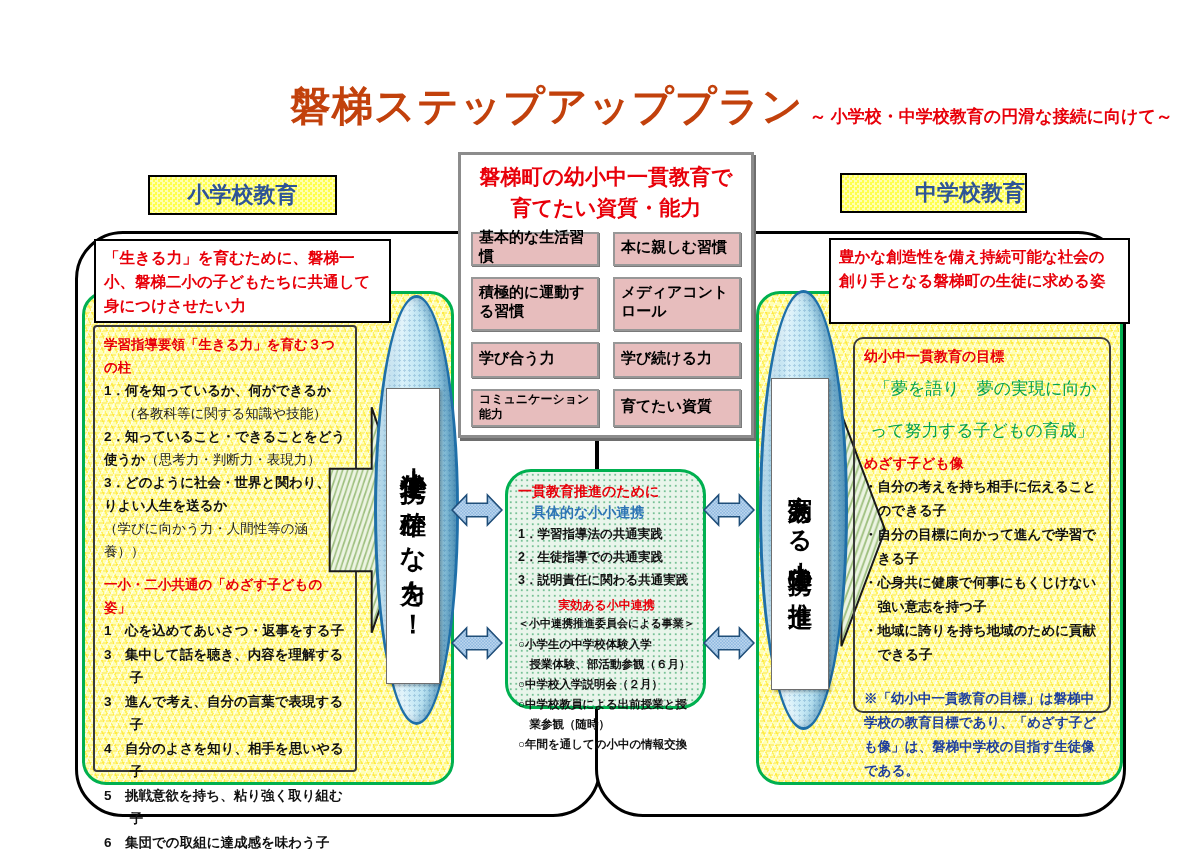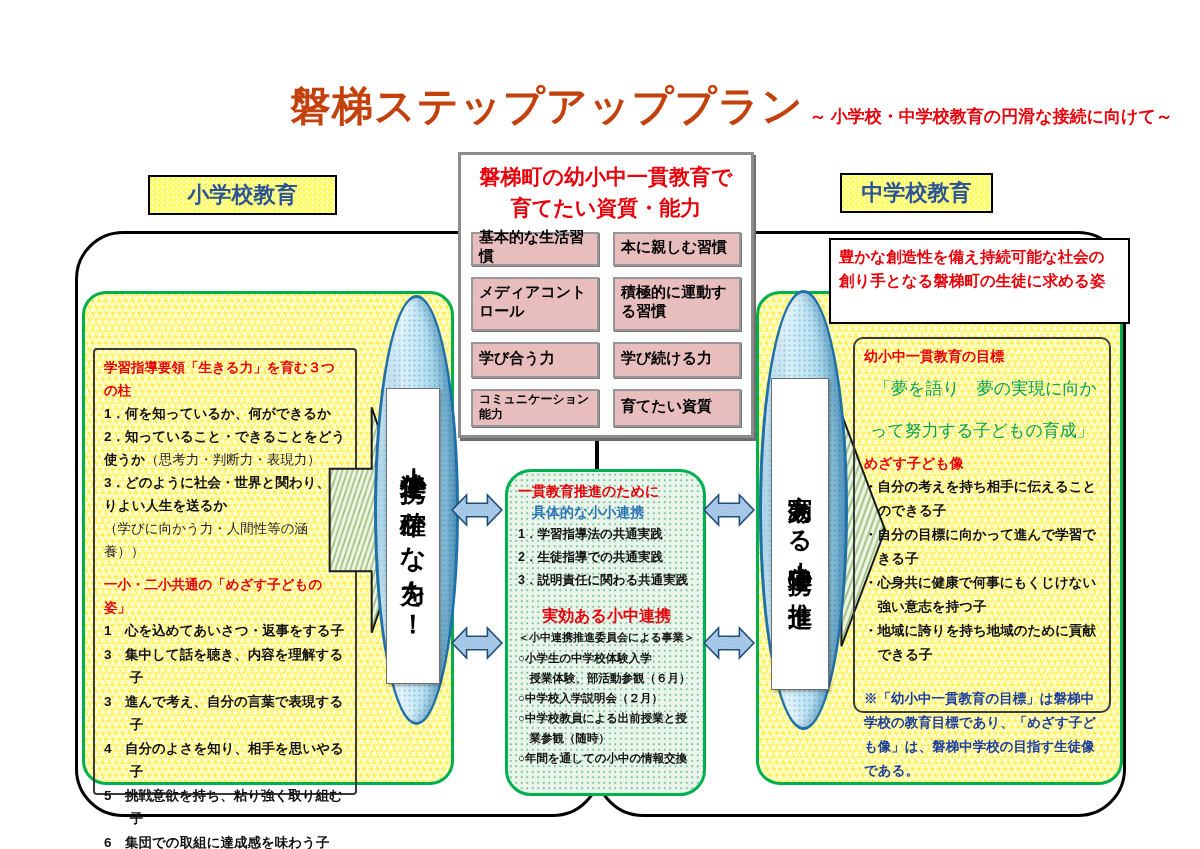--- a/index.html
+++ b/index.html
@@ -20,7 +20,7 @@
     background-image:conic-gradient(rgba(255,255,255,.55) 25%,transparent 0 50%,rgba(255,255,255,.55) 0 75%,transparent 0);
     background-size:5px 5px;}
   #label-elem{left:148px;top:175px;width:189px;}
-  #label-jhs{left:840px;top:173px;width:153px;}
+  #label-jhs{left:840px;top:173px;width:187px;justify-content:flex-end;}
 
   
   .container-box{border:3px solid #000;border-radius:48px;background:#fff;z-index:1;}

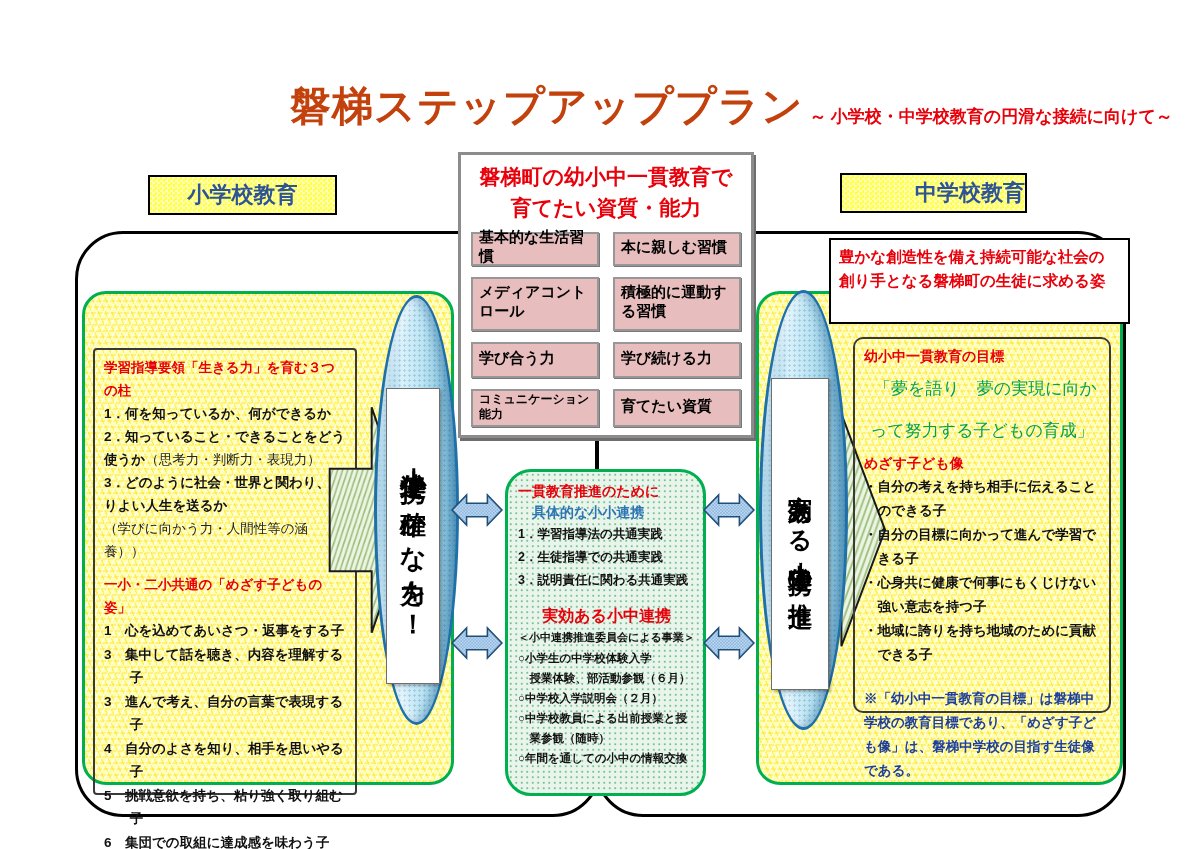--- a/index.html
+++ b/index.html
@@ -149,6 +149,9 @@
     <span>中学校教育</span>
   </div>
 
+  <div class="abs red-box" id="redbox-left">
+    <span>「生きる力」を育むために、磐梯一小、磐梯二小の子どもたちに共通して身につけさせたい力</span>
+  </div>
   <div class="abs red-box" id="redbox-right">
     <span>豊かな創造性を備え持続可能な社会の創り手となる磐梯町の生徒に求める姿</span>
   </div>

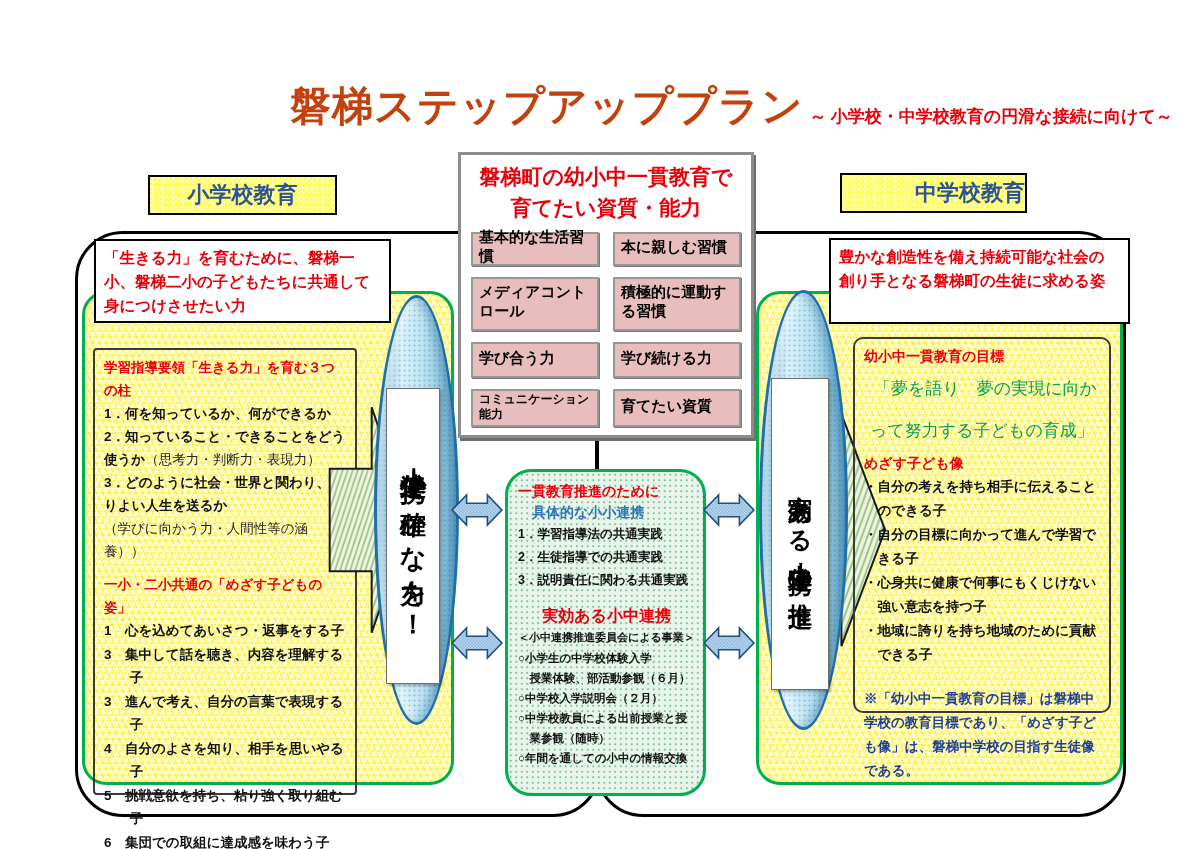--- a/index.html
+++ b/index.html
@@ -200,8 +200,8 @@
     <div class="qual-grid">
       <div class="qual-item">基本的な生活習慣</div>
       <div class="qual-item">本に親しむ習慣</div>
+      <div class="qual-item">積極的に運動する習慣</div>
       <div class="qual-item">メディアコントロール</div>
-      <div class="qual-item">積極的に運動する習慣</div>
       <div class="qual-item">学び合う力</div>
       <div class="qual-item">学び続ける力</div>
       <div class="qual-item small">コミュニケーション能力</div>

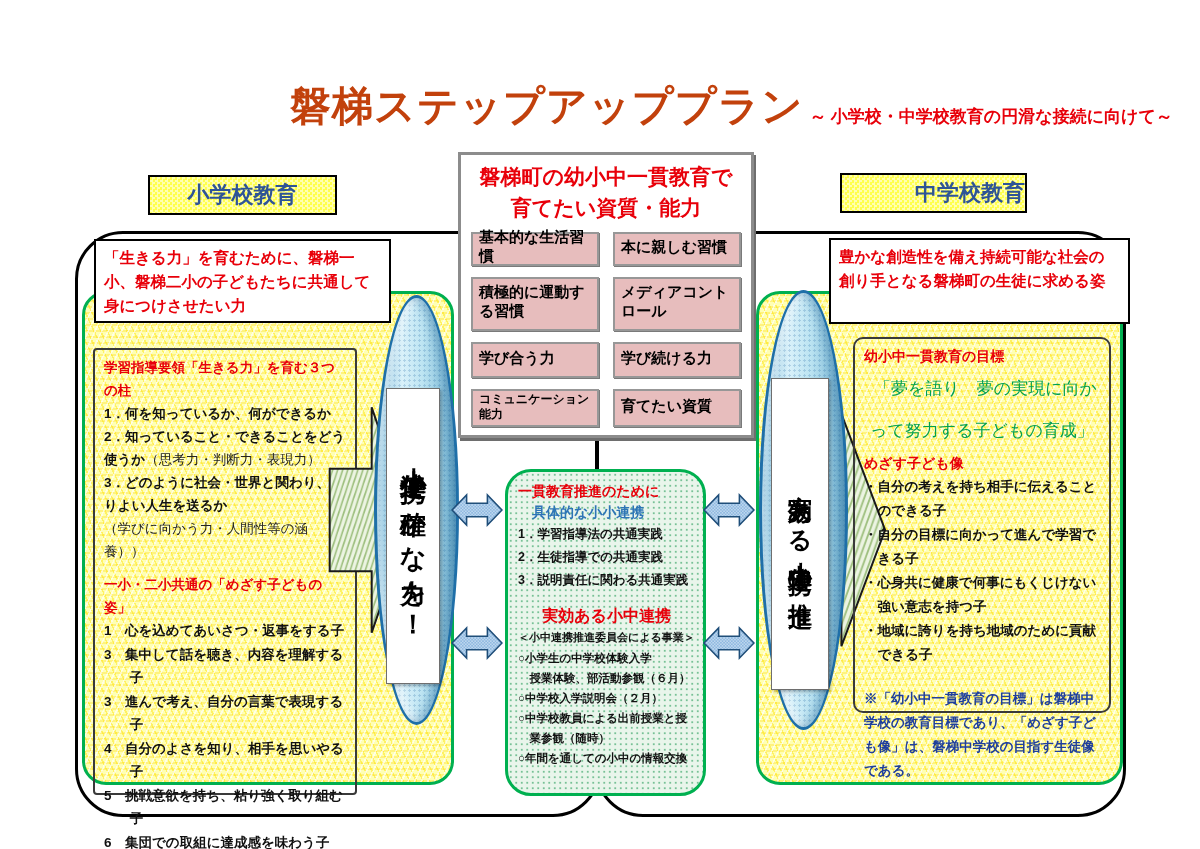--- a/index.html
+++ b/index.html
@@ -44,7 +44,7 @@
   #yellow-right{left:756px;top:291px;width:367px;height:494px;}
 
   .inner-box{border:2px solid #3a3a3a;border-radius:4px;z-index:3;padding:6px 9px;}
-  #inner-left{left:93px;top:348px;width:264px;height:447px;font-size:13.5px;}
+  #inner-left{left:93px;top:325px;width:264px;height:447px;font-size:13.5px;}
   #inner-right{left:853px;top:337px;width:258px;height:376px;border-radius:10px;}
 
   .hdr-red{color:#E8000A;font-weight:bold;font-size:13.5px;line-height:23px;}

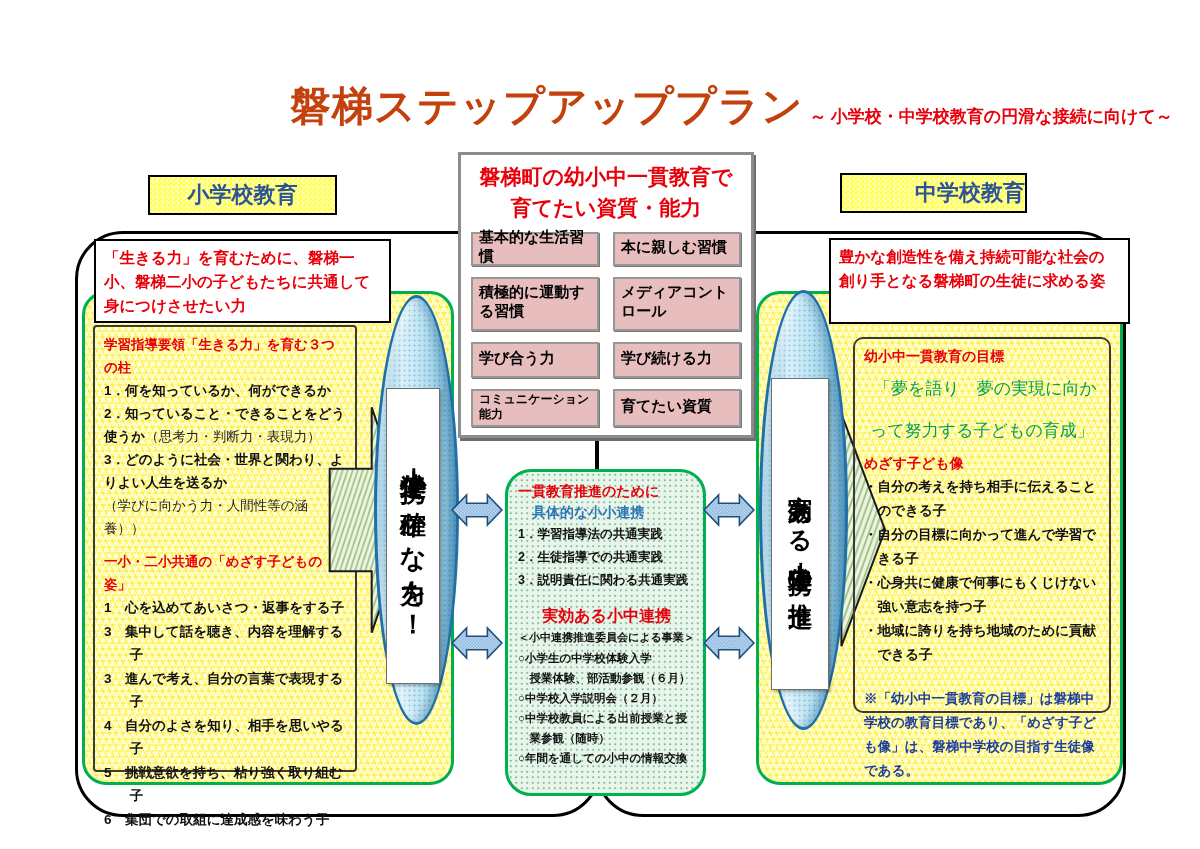--- a/index.html
+++ b/index.html
@@ -162,6 +162,7 @@
   <div class="abs inner-box" id="inner-left">
     <div class="hdr-red">学習指導要領「生きる力」を育む３つの柱</div>
     <div class="pillar-line">1．何を知っているか、何ができるか</div>
+    <div class="pillar-note ind">（各教科等に関する知識や技能）</div>
     <div class="pillar-line"><span>2．知っていること・できることをどう使うか</span><span class="pillar-note">（思考力・判断力・表現力）</span></div>
     <div class="pillar-line">3．どのように社会・世界と関わり、よりよい人生を送るか</div>
     <div class="pillar-note">（学びに向かう力・人間性等の涵養））</div>

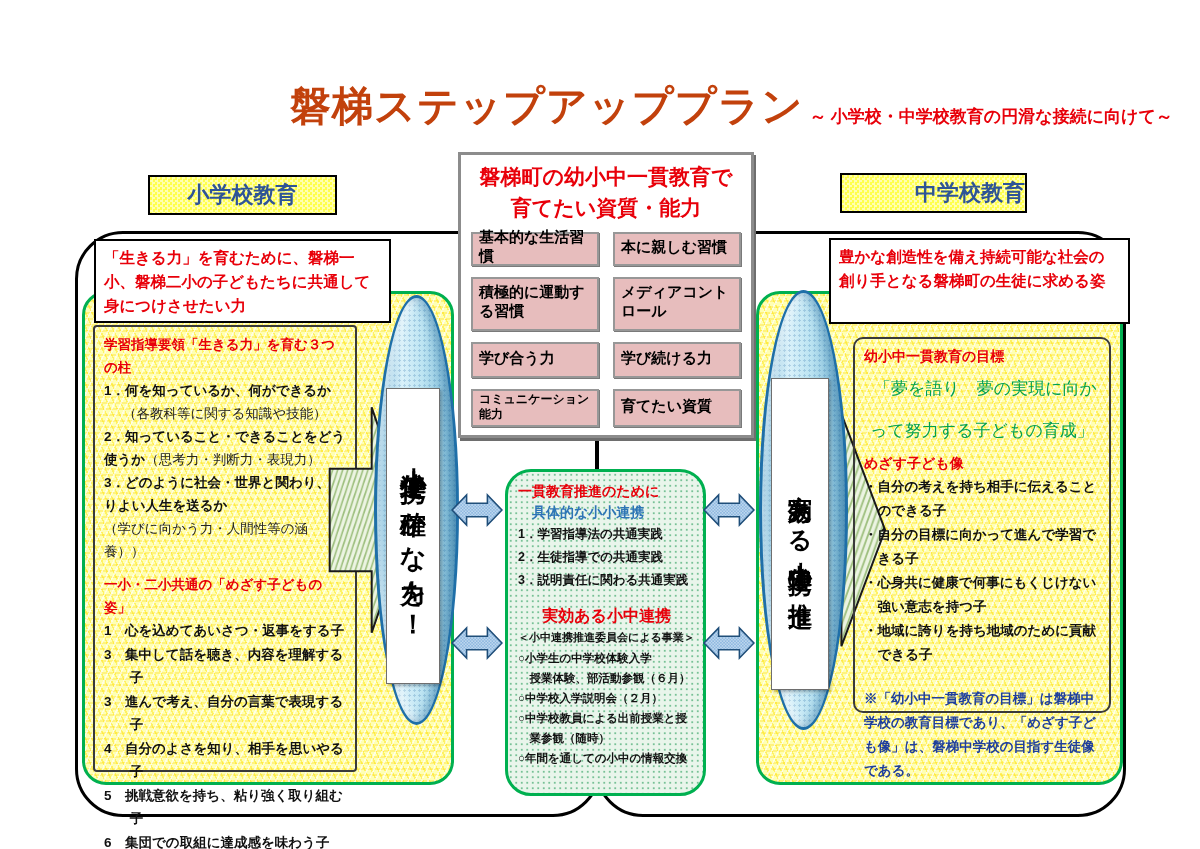--- a/index.html
+++ b/index.html
@@ -89,7 +89,7 @@
   #connector{left:595px;top:438px;width:4px;height:33px;background:#000;z-index:2;}
 
   
-  #greenbox{left:505px;top:469px;width:201px;height:327px;border:3px solid #00B050;border-radius:26px;z-index:4;
+  #greenbox{left:505px;top:469px;width:201px;height:240px;border:3px solid #00B050;border-radius:26px;z-index:4;
     background-color:#E9F5EB;
     background-image:radial-gradient(rgba(26,150,80,.55) 0.9px, transparent 1.05px);
     background-size:5.5px 5.5px;

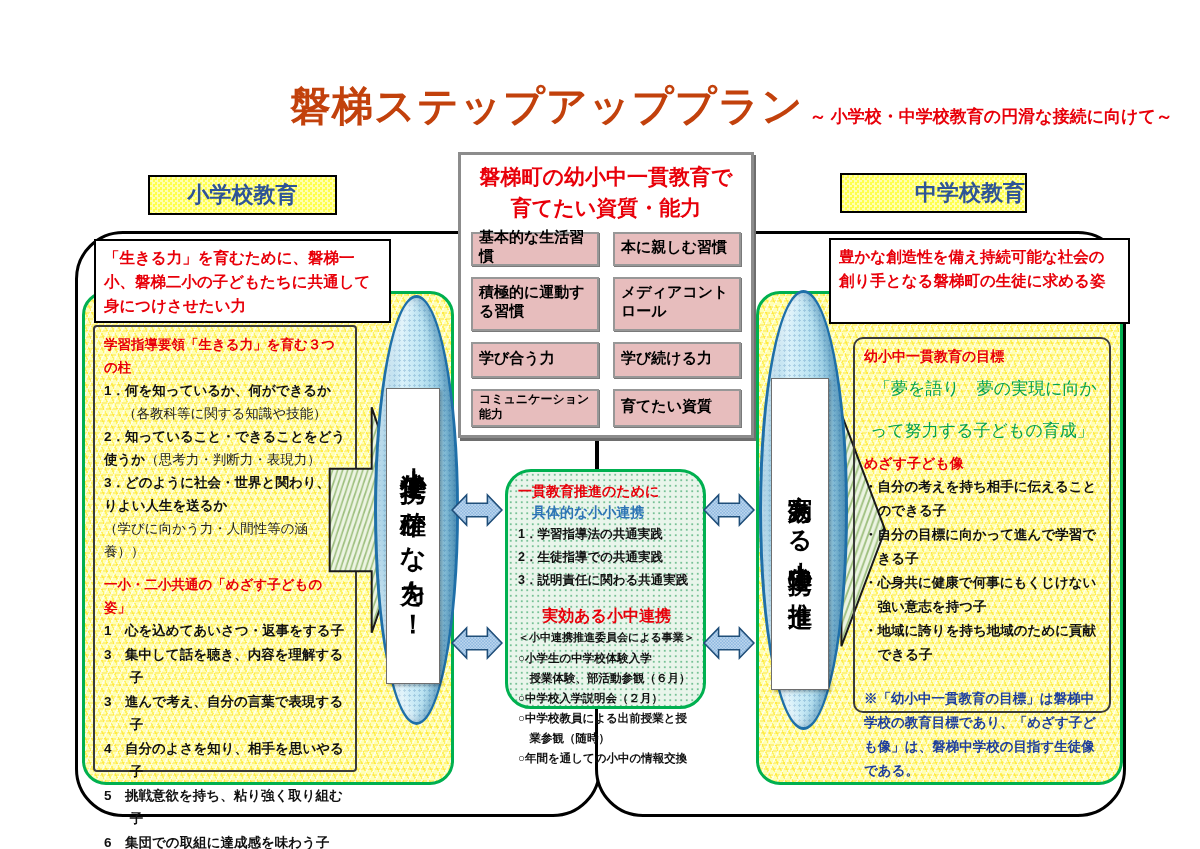--- a/index.html
+++ b/index.html
@@ -97,7 +97,7 @@
   .gb-h-red{color:#E8000A;font-weight:bold;font-size:14px;line-height:1.4;}
   .gb-h-blue{color:#2E75B6;font-weight:bold;font-size:14px;line-height:1.5;padding-left:14px;}
   .gb-item{color:#111;font-weight:600;font-size:12.5px;line-height:1.85;}
-  .gb-h2{color:#E8000A;font-weight:bold;font-size:16px;text-align:center;margin-top:12px;line-height:1.5;}
+  .gb-h2{color:#E8000A;font-weight:bold;font-size:12px;text-align:center;margin-top:4px;line-height:1.5;}
   .gb-committee{color:#111;font-weight:600;font-size:11px;line-height:1.8;}
   .gb-act{color:#111;font-weight:600;font-size:11.5px;line-height:1.75;padding-left:1em;text-indent:-1em;}
 

